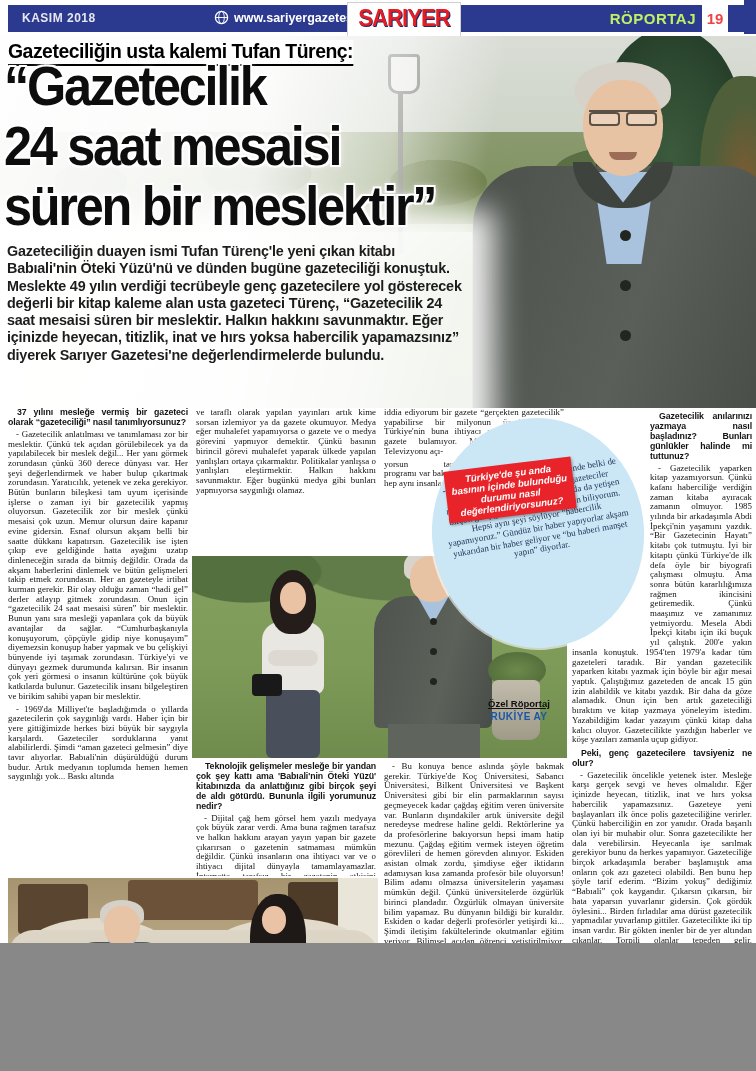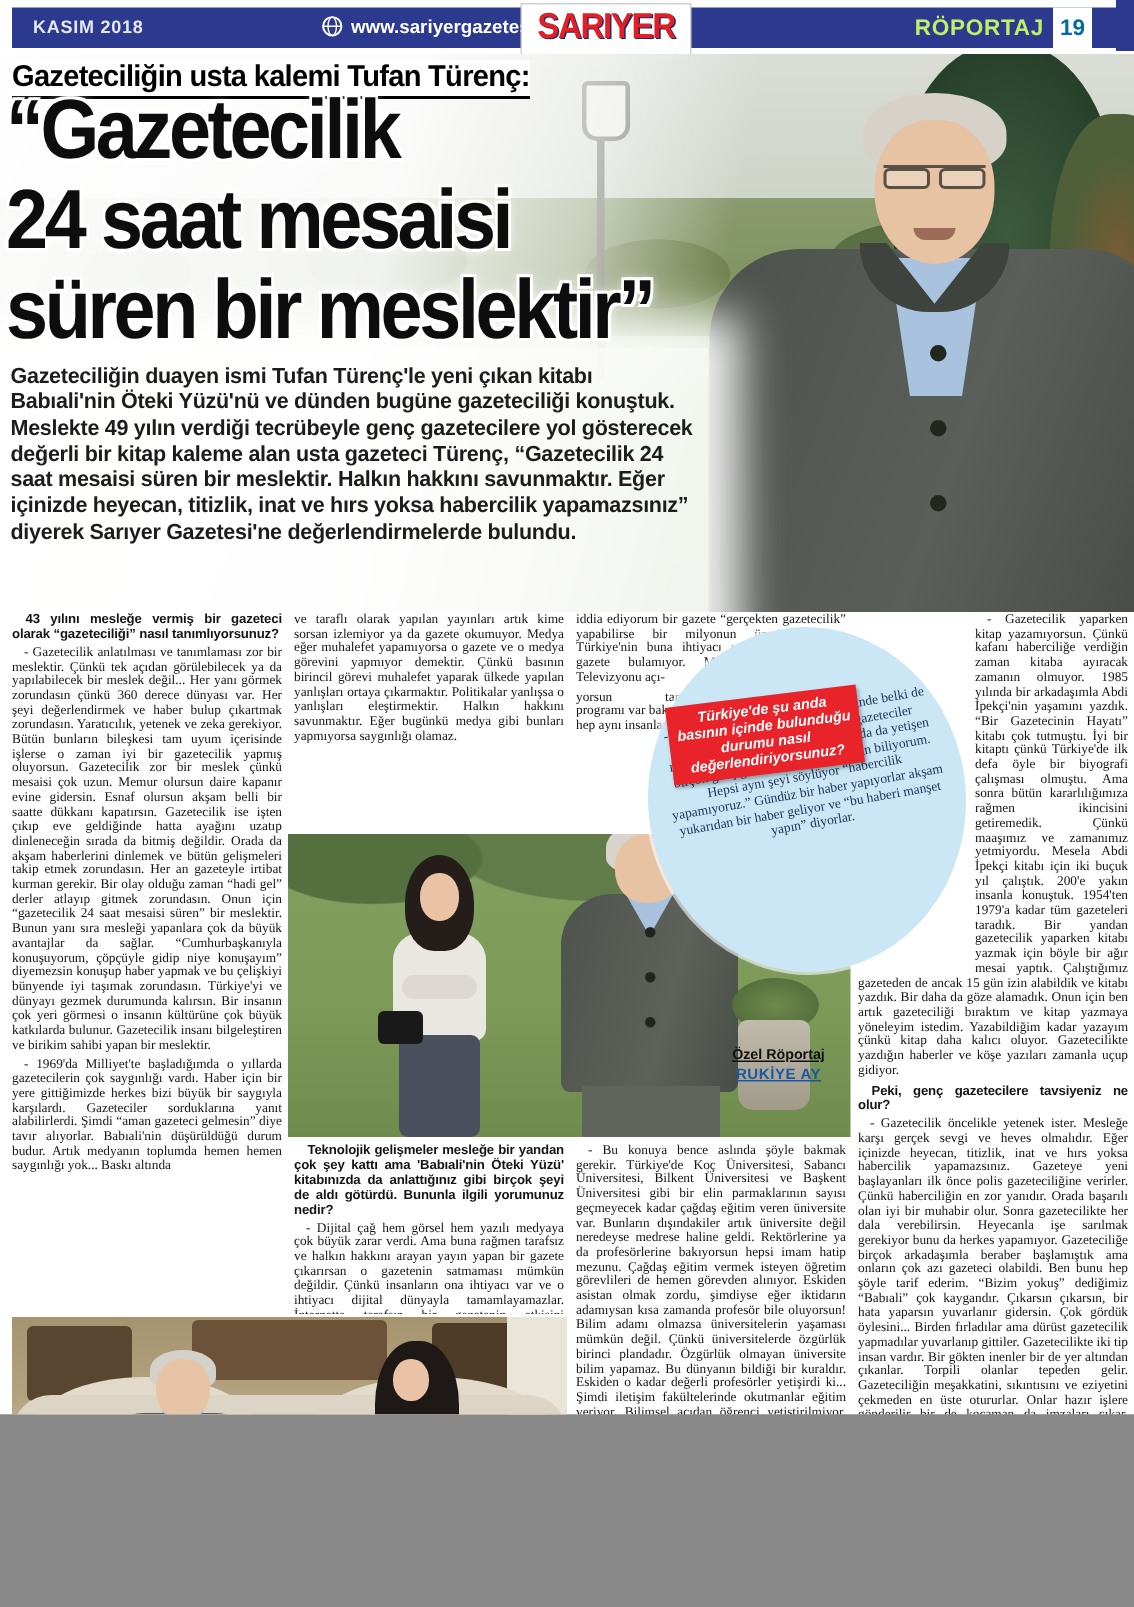--- a/index.html
+++ b/index.html
@@ -23,7 +23,7 @@
         font:bold 15px "Liberation Sans",sans-serif;letter-spacing:.5px;}
   .pagenumbox{position:absolute;right:20px;top:0;width:26px;height:27px;background:#fff;
         display:flex;align-items:center;justify-content:center;}
-  .pagenumbox span{color:#0369a1;font:bold 15px "Liberation Sans",sans-serif;}
+  .pagenumbox span{color:#ef4444;font:bold 15px "Liberation Sans",sans-serif;}
   .edge-tab{position:absolute;right:0;top:0;width:12px;height:34px;background:#2b3a8f;}
   
   .hero{position:absolute;left:0;top:36px;width:756px;height:372px;overflow:hidden;

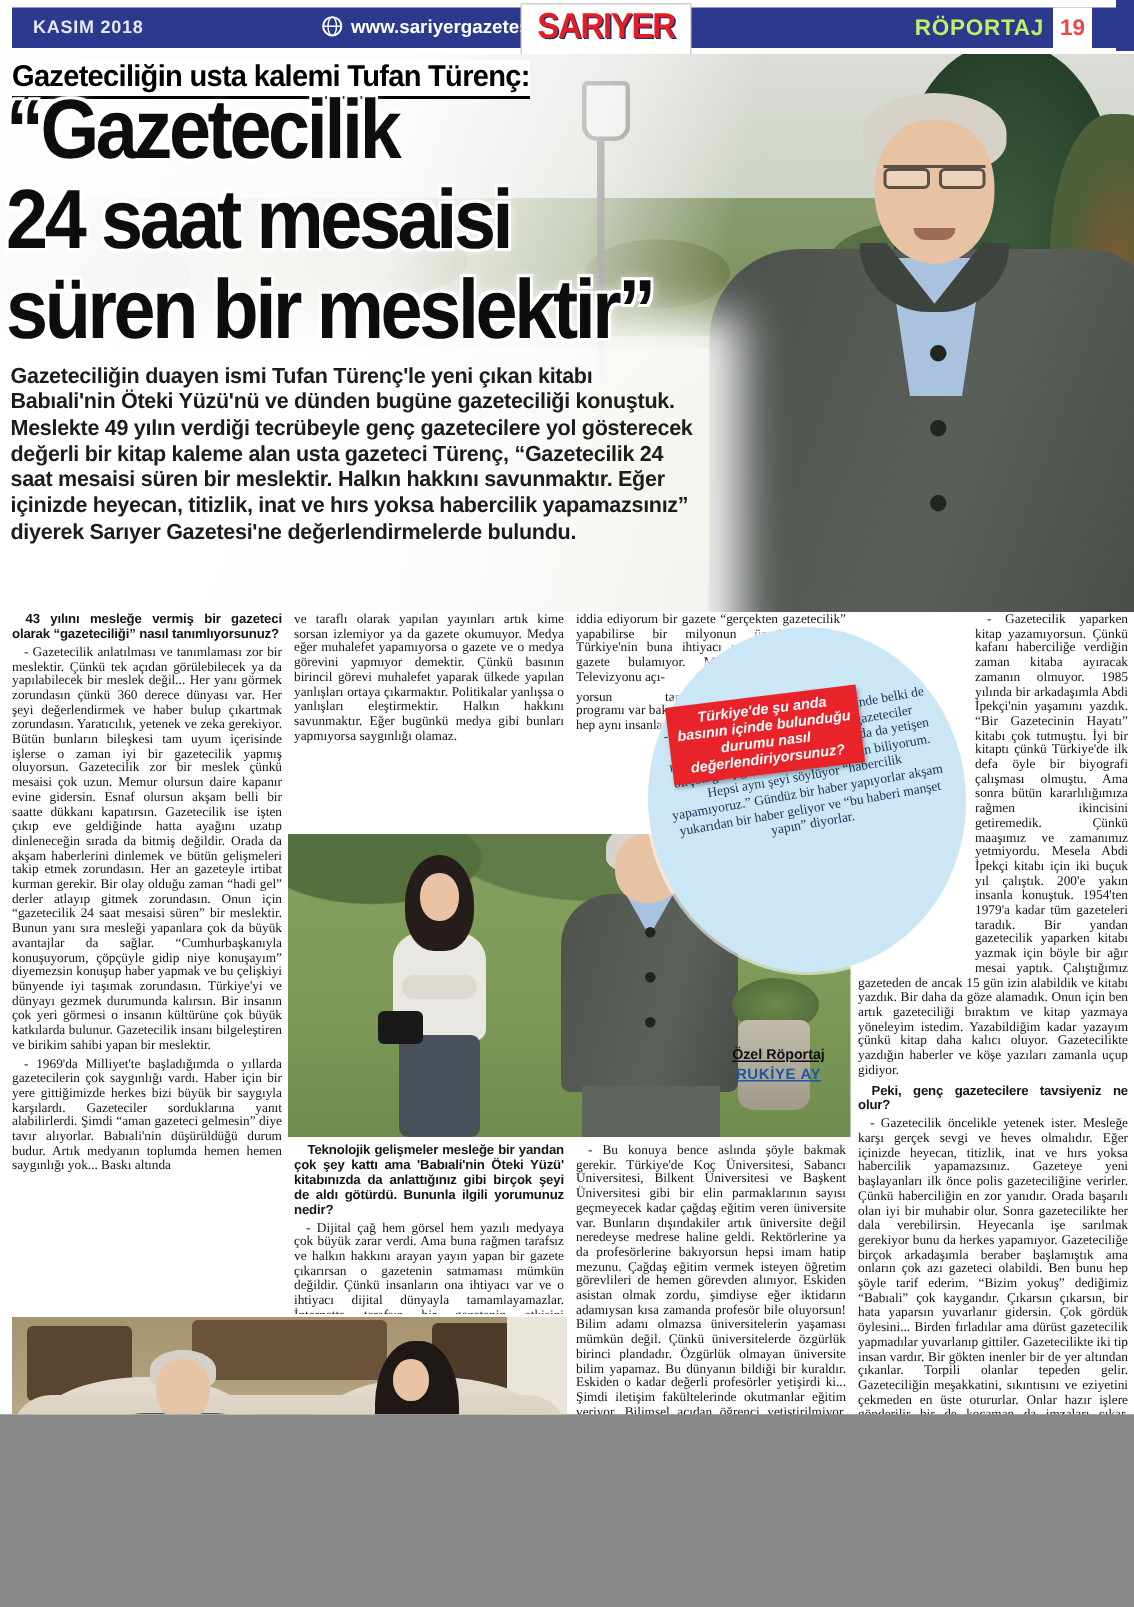--- a/index.html
+++ b/index.html
@@ -206,7 +206,7 @@
   <p class="lead">Gazeteciliğin duayen ismi Tufan Türenç'le yeni çıkan kitabı Babıali'nin Öteki Yüzü'nü ve dünden bugüne gazeteciliği konuştuk. Meslekte 49 yılın verdiği tecrübeyle genç gazetecilere yol gösterecek değerli bir kitap kaleme alan usta gazeteci Türenç, “Gazetecilik 24 saat mesaisi süren bir meslektir. Halkın hakkını savunmaktır. Eğer içinizde heyecan, titizlik, inat ve hırs yoksa habercilik yapamazsınız” diyerek  Sarıyer Gazetesi'ne değerlendirmelerde bulundu.</p>
 
   <div class="coltext" style="left:8px;top:408px;width:180px;height:467px;">
-    <p class="q">43 yılını mesleğe vermiş bir gazeteci olarak “gazeteciliği” nasıl tanımlıyorsunuz?</p>
+    <p class="q">37 yılını mesleğe vermiş bir gazeteci olarak “gazeteciliği” nasıl tanımlıyorsunuz?</p>
     <p class="a">- Gazetecilik anlatılması ve tanımlaması zor bir meslektir. Çünkü tek açıdan görülebilecek ya da yapılabilecek bir meslek değil... Her yanı görmek zorundasın çünkü 360 derece dünyası var. Her şeyi değerlendirmek ve haber bulup çıkartmak zorundasın. Yaratıcılık, yetenek ve zeka gerekiyor. Bütün bunların bileşkesi tam uyum içerisinde işlerse o zaman iyi bir gazetecilik yapmış oluyorsun. Gazetecilik zor bir meslek çünkü mesaisi çok uzun. Memur olursun daire kapanır evine gidersin. Esnaf olursun akşam belli bir saatte dükkanı kapatırsın. Gazetecilik ise işten çıkıp eve geldiğinde hatta ayağını uzatıp dinleneceğin sırada da bitmiş değildir. Orada da akşam haberlerini dinlemek ve bütün gelişmeleri takip etmek zorundasın. Her an gazeteyle irtibat kurman gerekir. Bir olay olduğu zaman “hadi gel” derler atlayıp gitmek zorundasın. Onun için “gazetecilik 24 saat mesaisi süren” bir meslektir. Bunun yanı sıra mesleği yapanlara çok da büyük avantajlar da sağlar. “Cumhurbaşkanıyla konuşuyorum, çöpçüyle gidip niye konuşayım” diyemezsin konuşup haber yapmak ve bu çelişkiyi bünyende iyi taşımak zorundasın. Türkiye'yi ve dünyayı gezmek durumunda kalırsın. Bir insanın çok yeri görmesi o insanın kültürüne çok büyük katkılarda bulunur. Gazetecilik insanı bilgeleştiren ve birikim sahibi yapan bir meslektir.</p>
     <p class="a">- 1969'da Milliyet'te başladığımda o yıllarda gazetecilerin çok saygınlığı vardı. Haber için bir yere gittiğimizde herkes bizi büyük bir saygıyla karşılardı. Gazeteciler sorduklarına yanıt alabilirlerdi. Şimdi “aman gazeteci gelmesin” diye tavır alıyorlar. Babıali'nin düşürüldüğü durum budur. Artık medyanın toplumda hemen hemen saygınlığı yok... Baskı altında</p>
   </div>

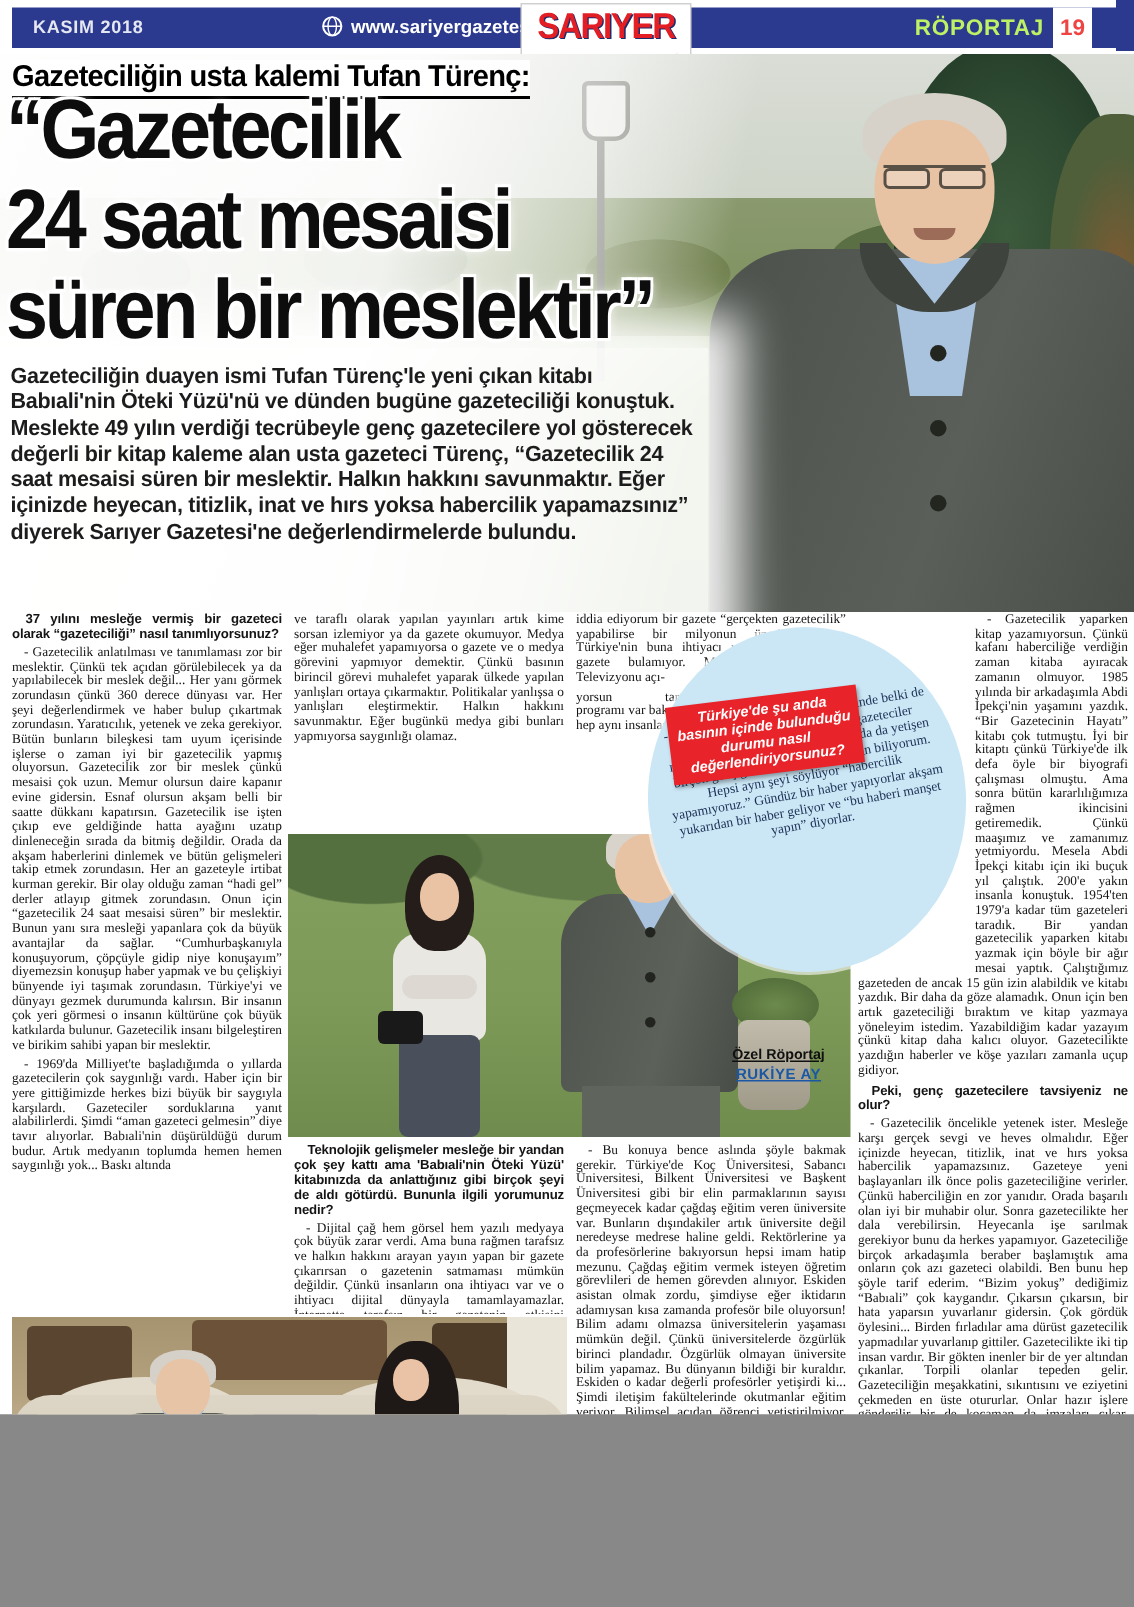--- a/index.html
+++ b/index.html
@@ -231,6 +231,7 @@
 
   <div class="coltext" style="left:572px;top:408px;width:180px;height:648px;">
     <div class="bubble-spacer"></div>
+    <p class="q">Gazetecilik anılarınızı yazmaya nasıl başladınız? Bunları günlükler halinde mi tuttunuz?</p>
     <p class="a">- Gazetecilik yaparken kitap yazamıyorsun. Çünkü kafanı haberciliğe verdiğin zaman kitaba ayıracak zamanın olmuyor. 1985 yılında bir arkadaşımla Abdi İpekçi'nin yaşamını yazdık. “Bir Gazetecinin Hayatı” kitabı çok tutmuştu. İyi bir kitaptı çünkü Türkiye'de ilk defa öyle bir biyografi çalışması olmuştu. Ama sonra bütün kararlılığımıza rağmen ikincisini getiremedik. Çünkü maaşımız ve zamanımız yetmiyordu. Mesela Abdi İpekçi kitabı için iki buçuk yıl çalıştık. 200'e yakın insanla konuştuk. 1954'ten 1979'a kadar tüm gazeteleri taradık. Bir yandan gazetecilik yaparken kitabı yazmak için böyle bir ağır mesai yaptık. Çalıştığımız gazeteden de ancak 15 gün izin alabildik ve kitabı yazdık. Bir daha da göze alamadık. Onun için ben artık gazeteciliği bıraktım ve kitap yazmaya yöneleyim istedim. Yazabildiğim kadar yazayım çünkü kitap daha kalıcı oluyor. Gazetecilikte yazdığın haberler ve köşe yazıları zamanla uçup gidiyor.</p>
     <p class="q">Peki, genç gazetecilere tavsiyeniz ne olur?</p>
     <p class="a">- Gazetecilik öncelikle yetenek ister. Mesleğe karşı gerçek sevgi ve heves olmalıdır. Eğer içinizde heyecan, titizlik, inat ve hırs yoksa habercilik yapamazsınız. Gazeteye yeni başlayanları ilk önce polis gazeteciliğine verirler. Çünkü haberciliğin en zor yanıdır. Orada başarılı olan iyi bir muhabir olur. Sonra gazetecilikte her dala verebilirsin. Heyecanla işe sarılmak gerekiyor bunu da herkes yapamıyor. Gazeteciliğe birçok arkadaşımla beraber başlamıştık ama onların çok azı gazeteci olabildi. Ben bunu hep şöyle tarif ederim. “Bizim yokuş” dediğimiz “Babıali” çok kaygandır. Çıkarsın çıkarsın, bir hata yaparsın yuvarlanır gidersin. Çok gördük öylesini... Birden fırladılar ama dürüst gazetecilik yapmadılar yuvarlanıp gittiler. Gazetecilikte iki tip insan vardır. Bir gökten inenler bir de yer altından çıkanlar. Torpili olanlar tepeden gelir. Gazeteciliğin meşakkatini, sıkıntısını ve eziyetini çekmeden en üste otururlar. Onlar hazır işlere gönderilir bir de kocaman da imzaları çıkar. Popüler olurlar... Öbürü de adeta hamallık yapar. O meşakkatli yaşamdan başarıyla geçmek zorunda kalır. Gazetecilikte ilke sahibi ve dürüst olacaksın. Bir de gazetecilik niteliklerin olacak. Bunlar bence başarılı olmanın sırrıdır.</p>

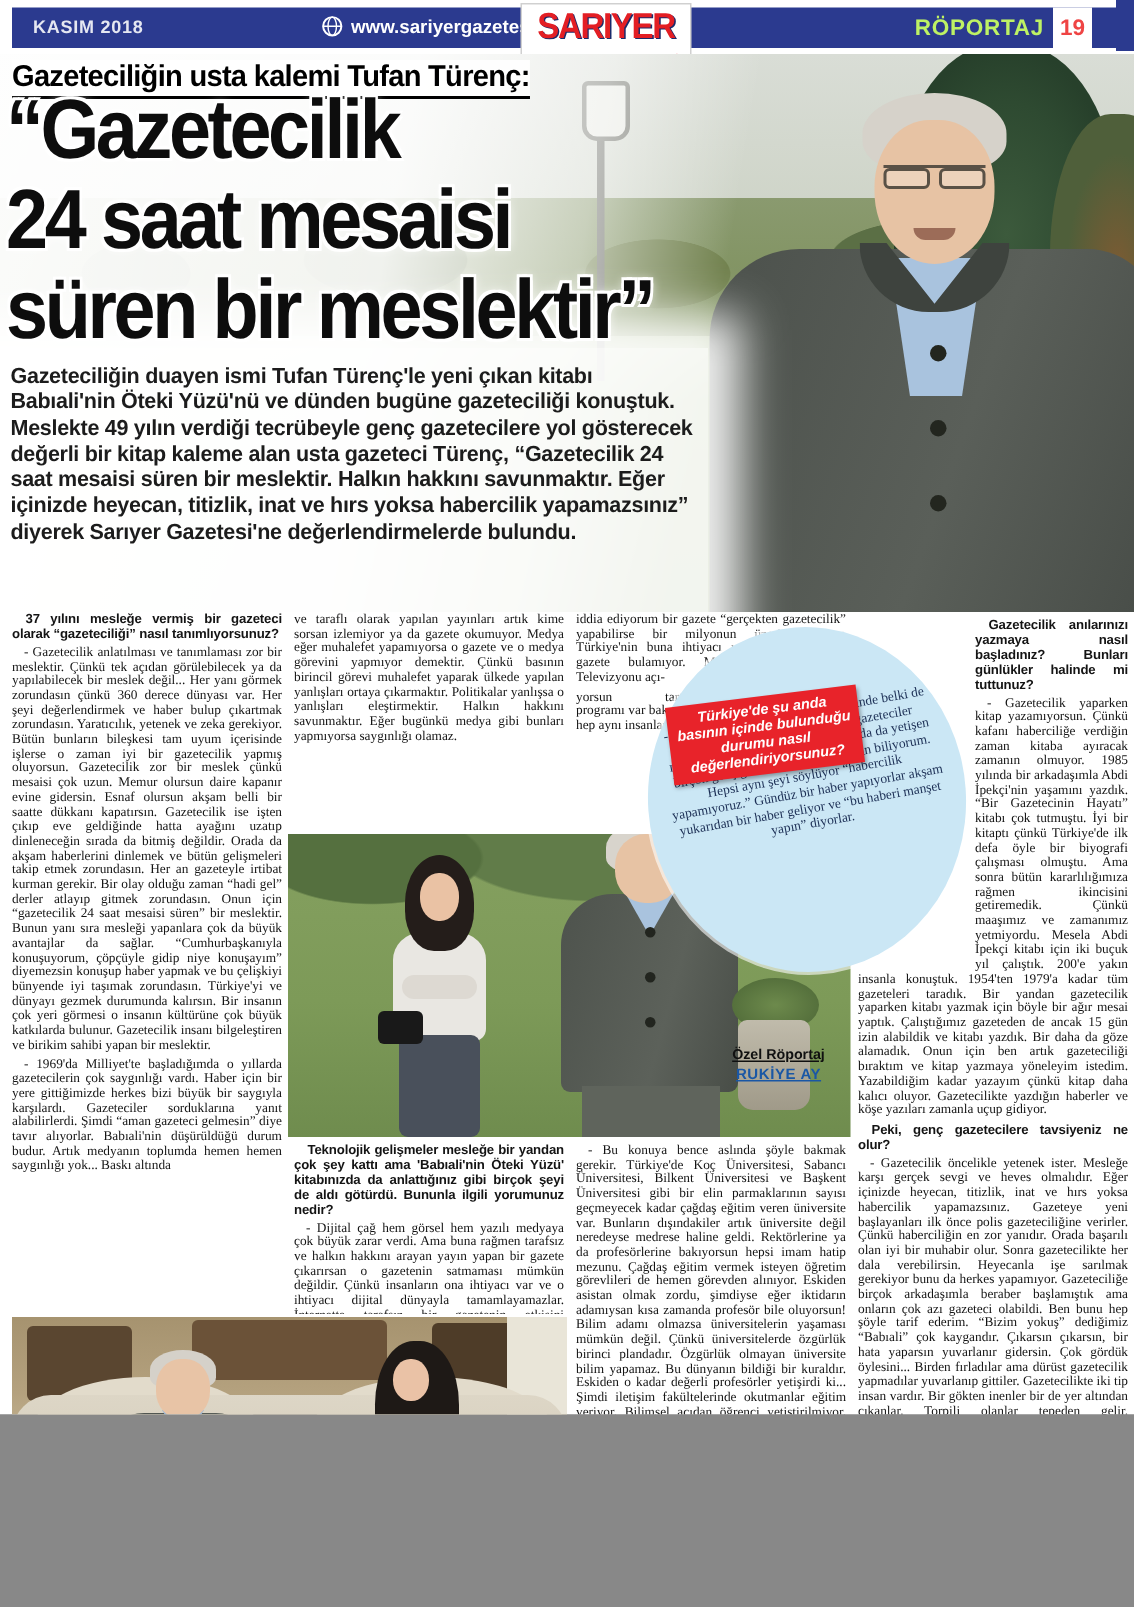--- a/index.html
+++ b/index.html
@@ -107,7 +107,7 @@
   .caption{position:absolute;left:284px;top:142px;width:86px;text-align:center;}
   .caption .lbl{display:block;color:#101010;font:bold 9.5px "Liberation Sans",sans-serif;
         text-decoration:underline;}
-  .caption .author{display:block;margin-top:2px;color:#1a57a5;font:bold 10px "Liberation Sans",sans-serif;letter-spacing:.4px;text-decoration:underline;}
+  .caption .author{display:block;margin-top:2px;color:#1a57a5;font:bold 10px "Liberation Sans",sans-serif;letter-spacing:.4px;}
   
   .bubble{position:absolute;left:432px;top:418px;width:212px;height:230px;border-radius:50%;
         background:#cbe7f5;transform:rotate(-4deg);box-shadow:0 0 0 2px rgba(255,255,255,.6);}

